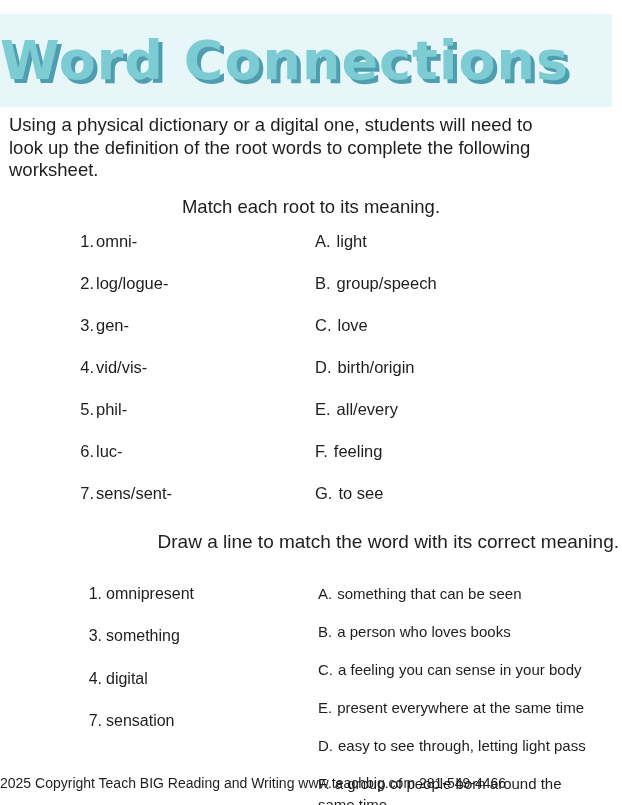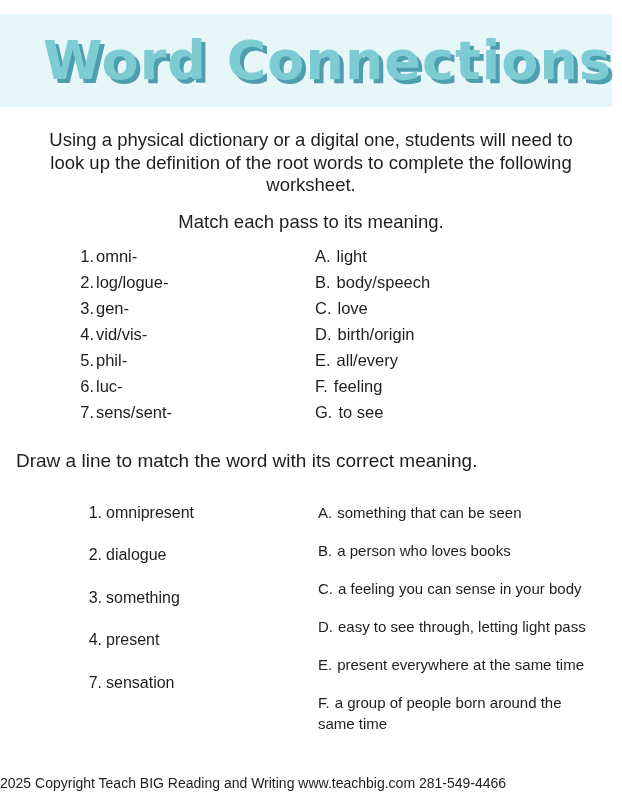--- a/index.html
+++ b/index.html
@@ -19,7 +19,7 @@
     background: #e6f6f9;
     display: flex;
     align-items: center;
-    justify-content: flex-end;
+    justify-content: flex-start;
   }
   .title {
     margin: 0;

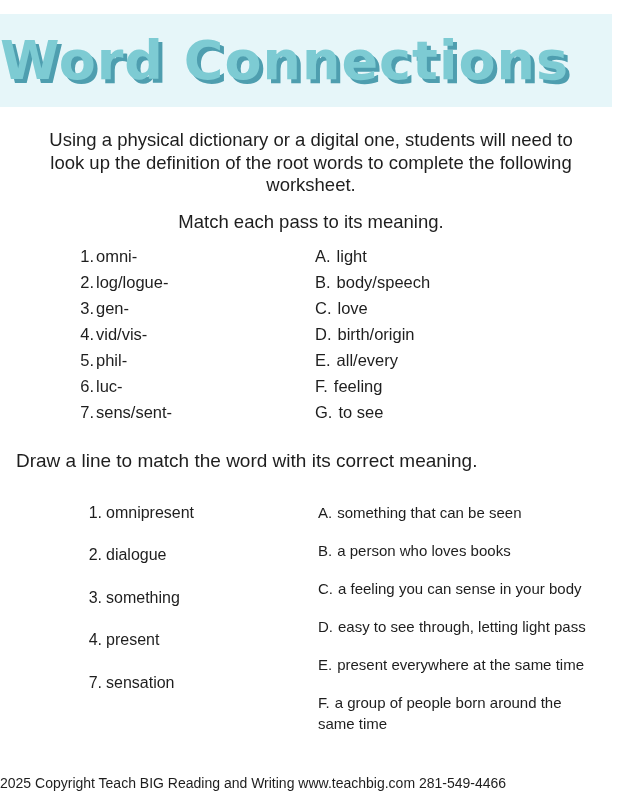--- a/index.html
+++ b/index.html
@@ -32,9 +32,9 @@
     white-space: nowrap;
   }
   .intro {
-    margin: 22px auto 0;
+    margin: 7px auto 0;
     width: 604px;
-    text-align: center;
+    text-align: left;
     font-size: 18.5px;
     line-height: 1.22;
     white-space: pre-line;

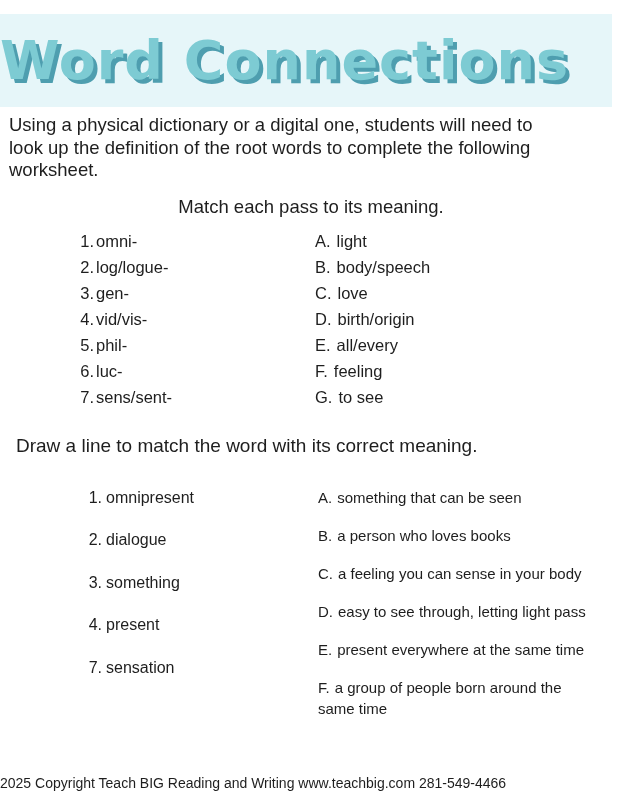--- a/index.html
+++ b/index.html
@@ -113,7 +113,7 @@
 look up the definition of the root words to complete the following
 worksheet.</p>
 
-  <p class="s1-heading">Match each pass to its meaning.</p>
+  <p class="s1-heading">Match each root to its meaning.</p>
 
   <div class="s1-grid">
     <div><span class="s1-num">1.</span><span>omni-</span></div>

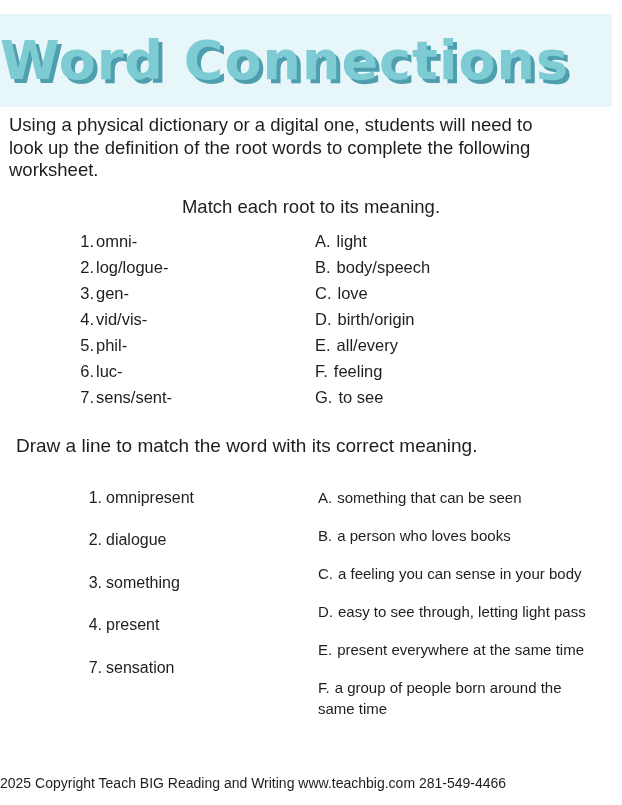--- a/index.html
+++ b/index.html
@@ -48,7 +48,7 @@
     margin: 13px 0 0 72px;
     display: grid;
     grid-template-columns: 243px auto;
-    row-gap: 6px;
+    row-gap: 22px;
     font-size: 16.5px;
     line-height: 20px;
   }

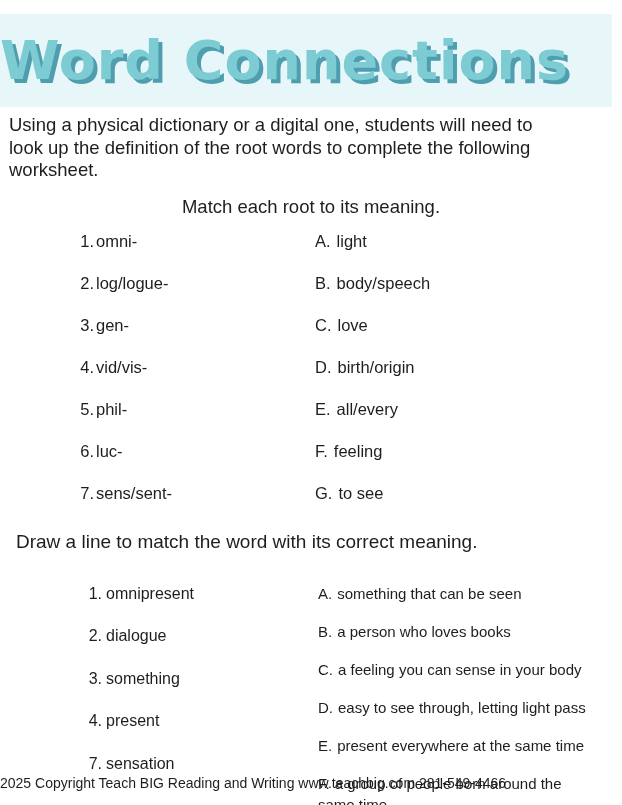--- a/index.html
+++ b/index.html
@@ -120,7 +120,7 @@
     <div><span class="s1-letter">A.</span><span>light</span></div>
 
     <div><span class="s1-num">2.</span><span>log/logue-</span></div>
-    <div><span class="s1-letter">B.</span><span>body/speech</span></div>
+    <div><span class="s1-letter">B.</span><span>group/speech</span></div>
 
     <div><span class="s1-num">3.</span><span>gen-</span></div>
     <div><span class="s1-letter">C.</span><span>love</span></div>

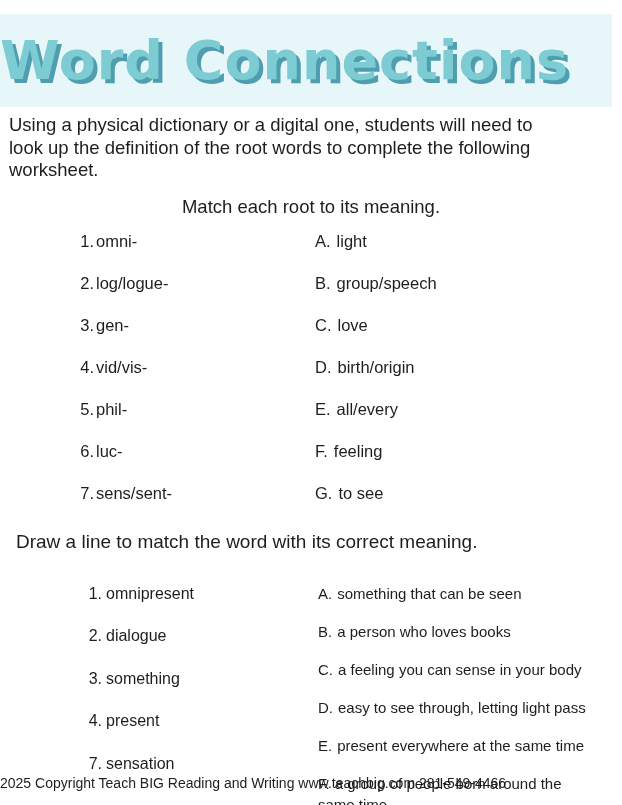--- a/index.html
+++ b/index.html
@@ -60,8 +60,8 @@
   }
   .s1-letter { margin-right: 6px; }
   .s2-heading {
-    margin: 28px 16px 0;
-    text-align: left;
+    margin: 28px 3px 0;
+    text-align: right;
     font-size: 19px;
   }
   .s2-cols {

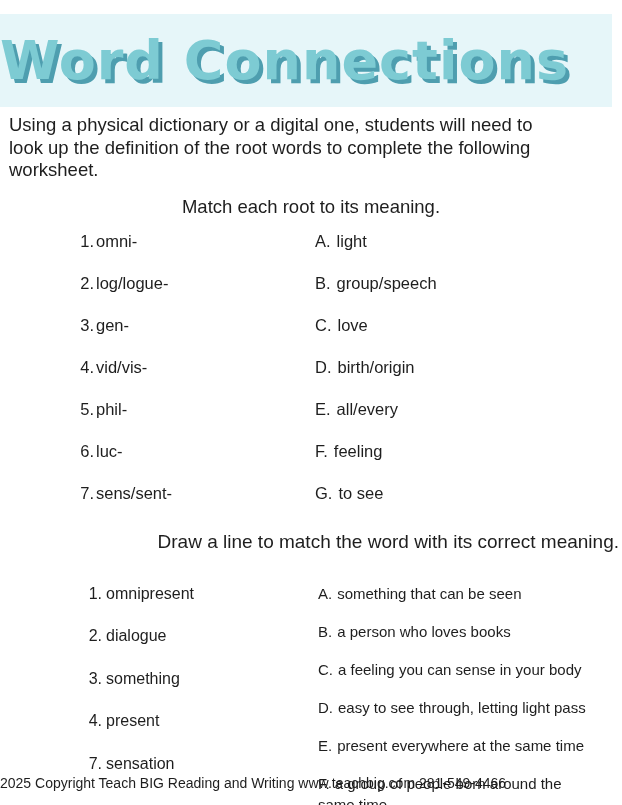--- a/index.html
+++ b/index.html
@@ -143,7 +143,6 @@
   <div class="s2-cols">
     <div class="s2-left">
       <div><span class="s2-num">1.</span><span>omnipresent</span></div>
-      <div><span class="s2-num">2.</span><span>dialogue</span></div>
       <div><span class="s2-num">3.</span><span>something</span></div>
       <div><span class="s2-num">4.</span><span>present</span></div>
       <div><span class="s2-num">7.</span><span>sensation</span></div>

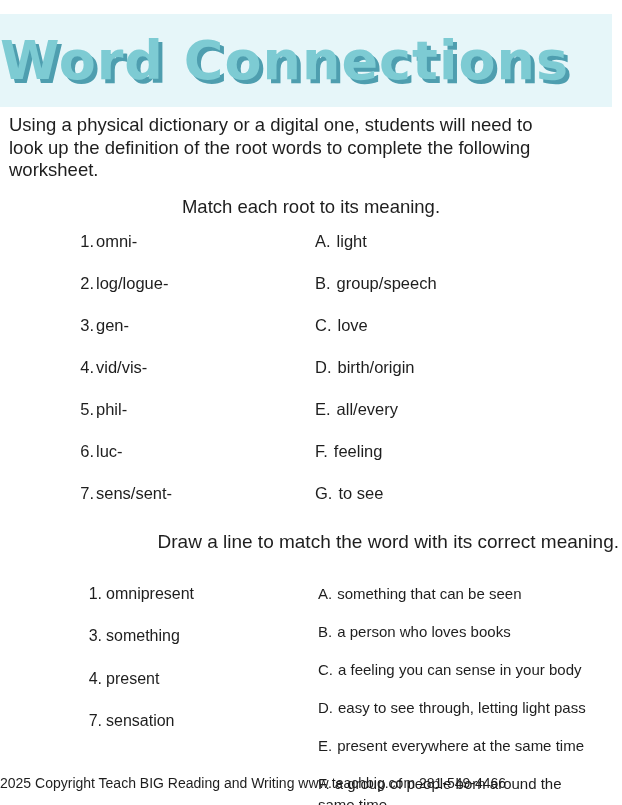--- a/index.html
+++ b/index.html
@@ -144,7 +144,7 @@
     <div class="s2-left">
       <div><span class="s2-num">1.</span><span>omnipresent</span></div>
       <div><span class="s2-num">3.</span><span>something</span></div>
-      <div><span class="s2-num">4.</span><span>present</span></div>
+      <div><span class="s2-num">4.</span><span>digital</span></div>
       <div><span class="s2-num">7.</span><span>sensation</span></div>
     </div>
     <div class="s2-right">

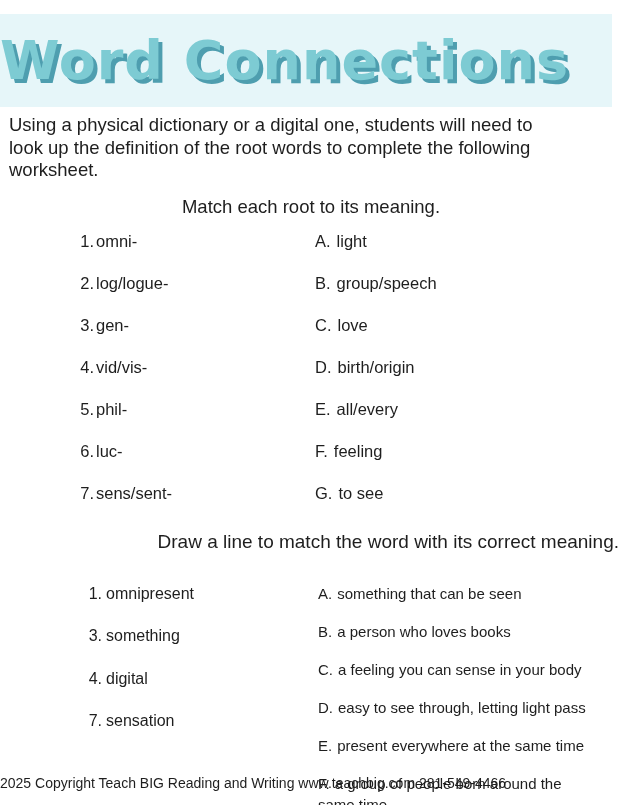--- a/index.html
+++ b/index.html
@@ -151,8 +151,8 @@
       <div><span class="s2-letter">A.</span><span>something that can be seen</span></div>
       <div><span class="s2-letter">B.</span><span>a person who loves books</span></div>
       <div><span class="s2-letter">C.</span><span>a feeling you can sense in your body</span></div>
+      <div><span class="s2-letter">E.</span><span>present everywhere at the same time</span></div>
       <div><span class="s2-letter">D.</span><span>easy to see through, letting light pass</span></div>
-      <div><span class="s2-letter">E.</span><span>present everywhere at the same time</span></div>
       <div><span class="s2-letter">F.</span><span>a group of people born around the same time</span></div>
     </div>
   </div>

